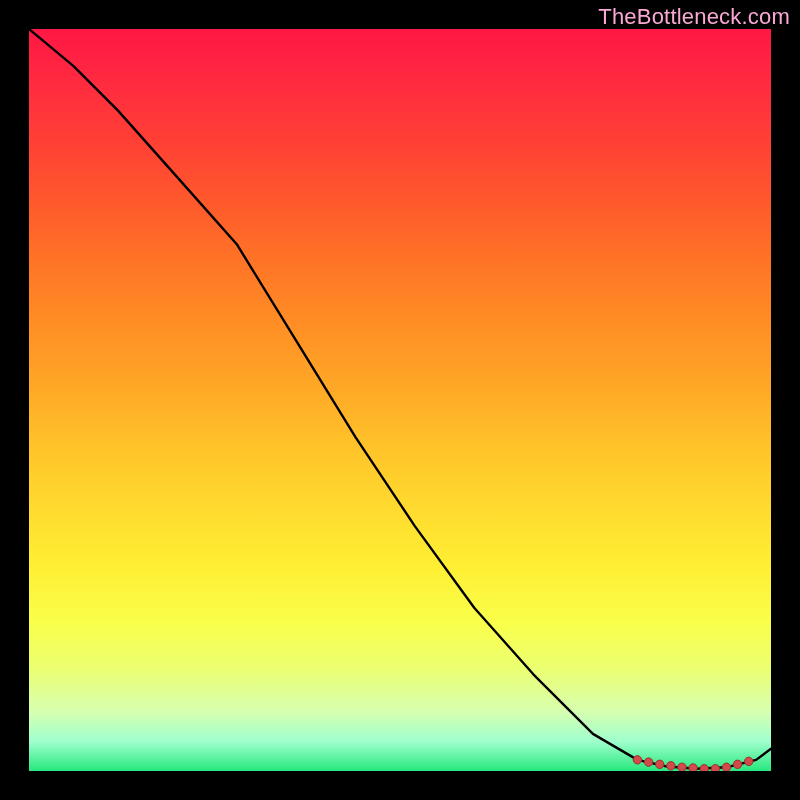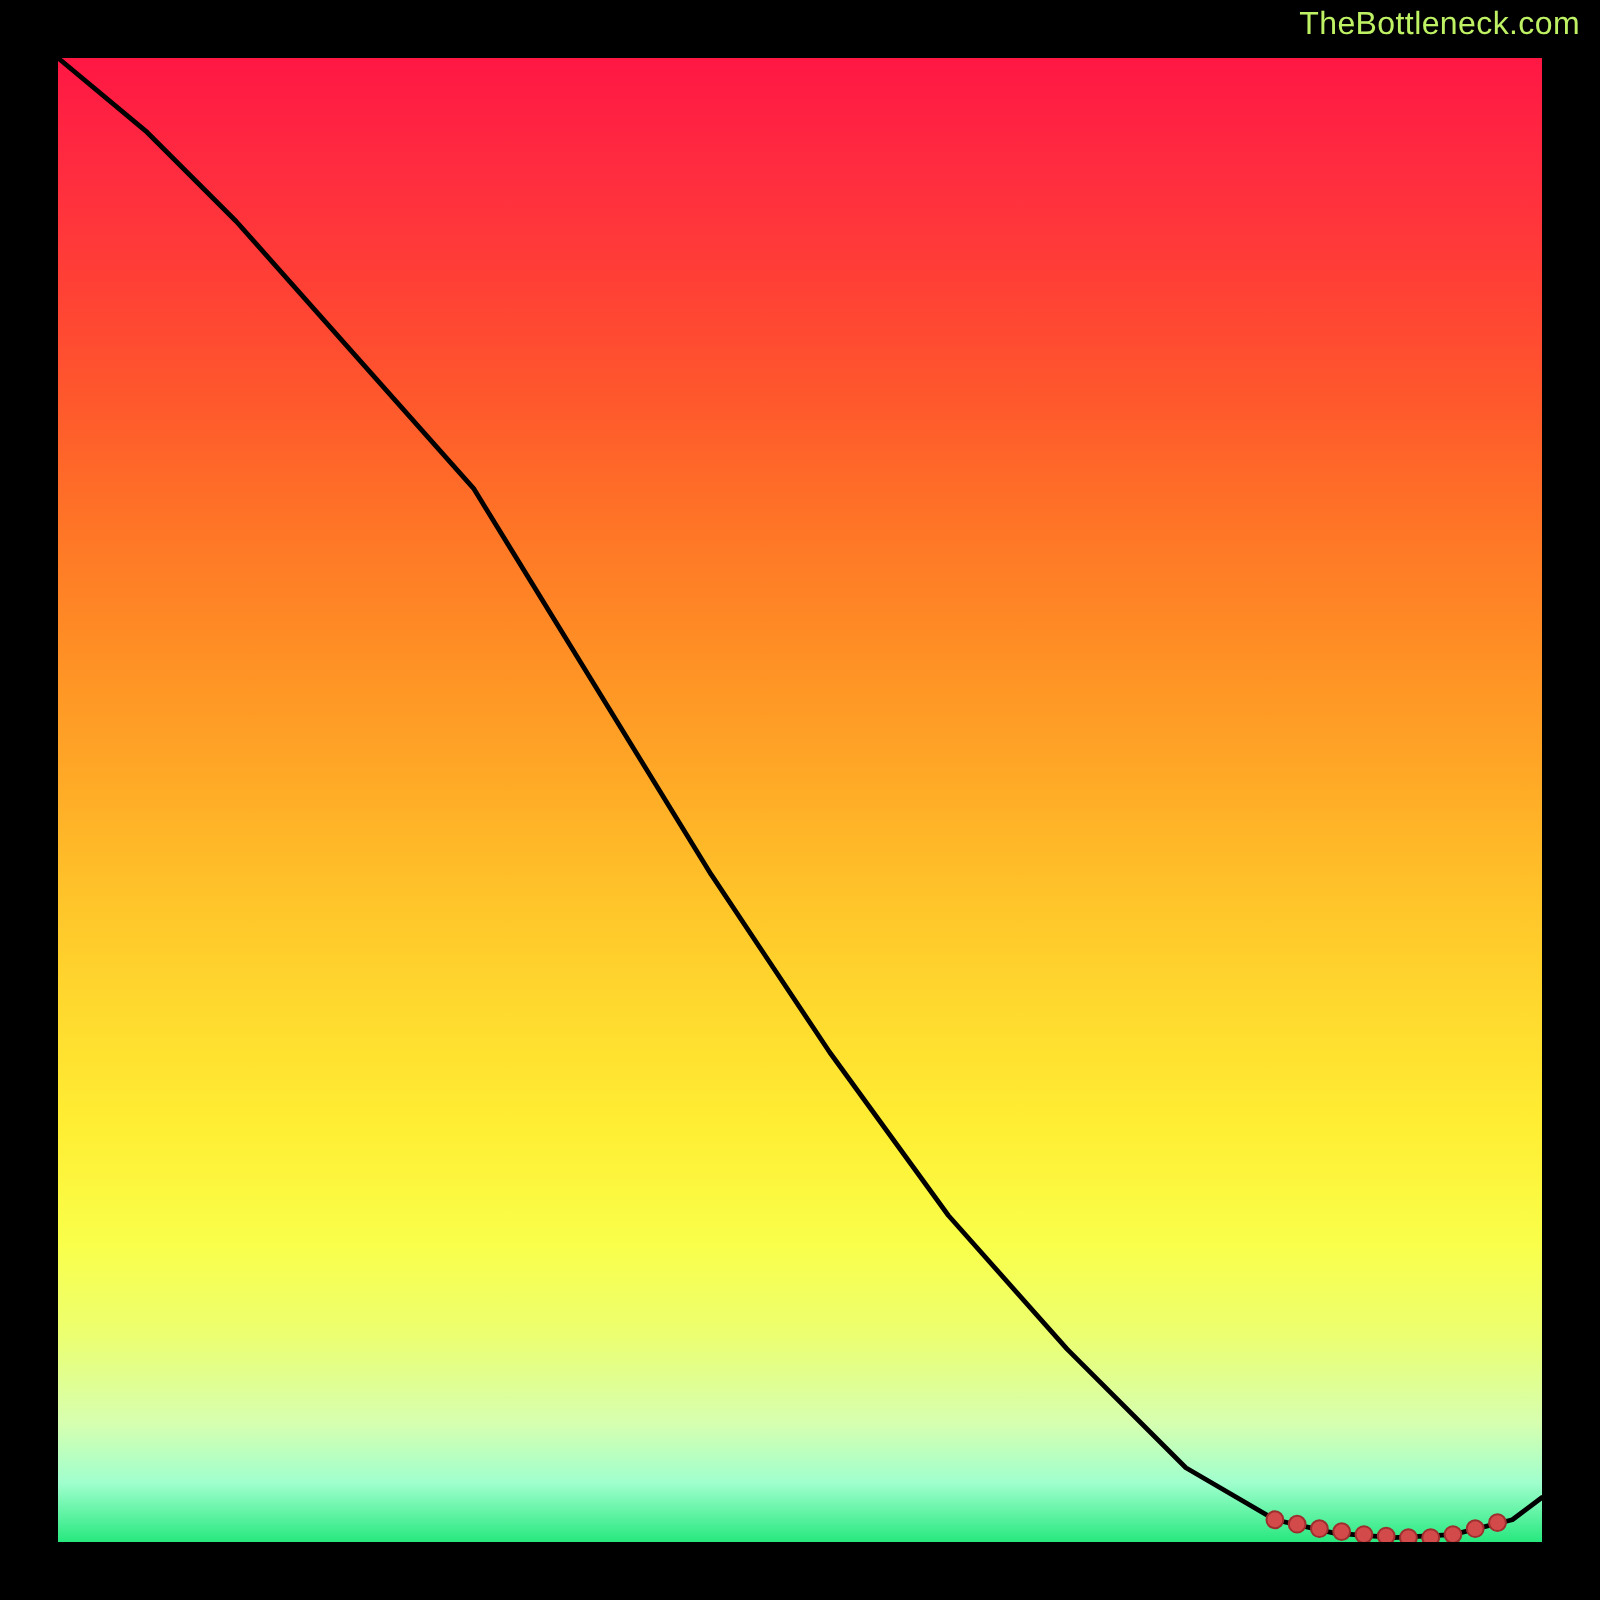--- a/index.html
+++ b/index.html
@@ -21,9 +21,9 @@
     position: absolute;
     top: 4px;
     right: 10px;
-    font-size: 16px;
+    font-size: 22px;
     font-weight: 500;
-    color: #bef264;
+    color: #f9a8d4;
     letter-spacing: 0.2px;
   }
   .plot {

